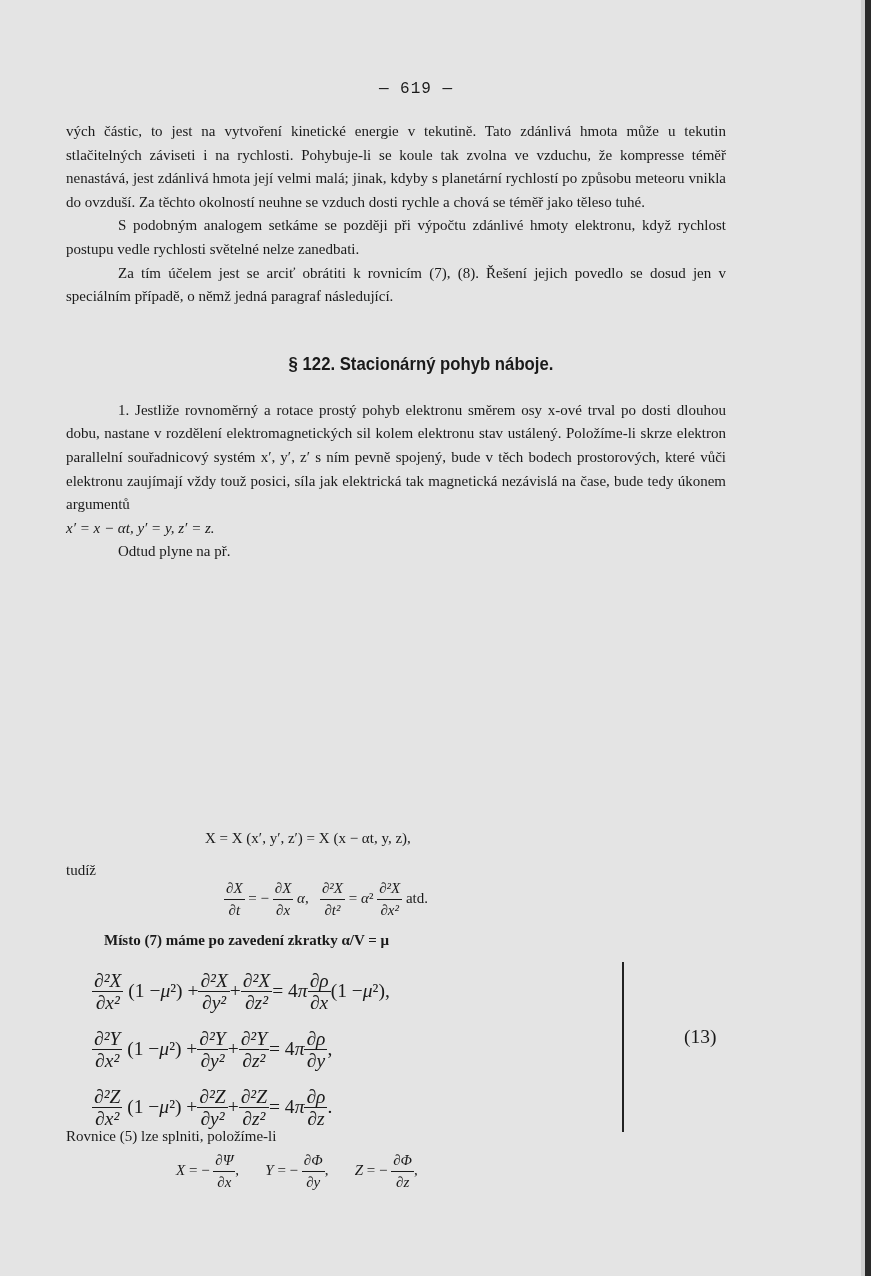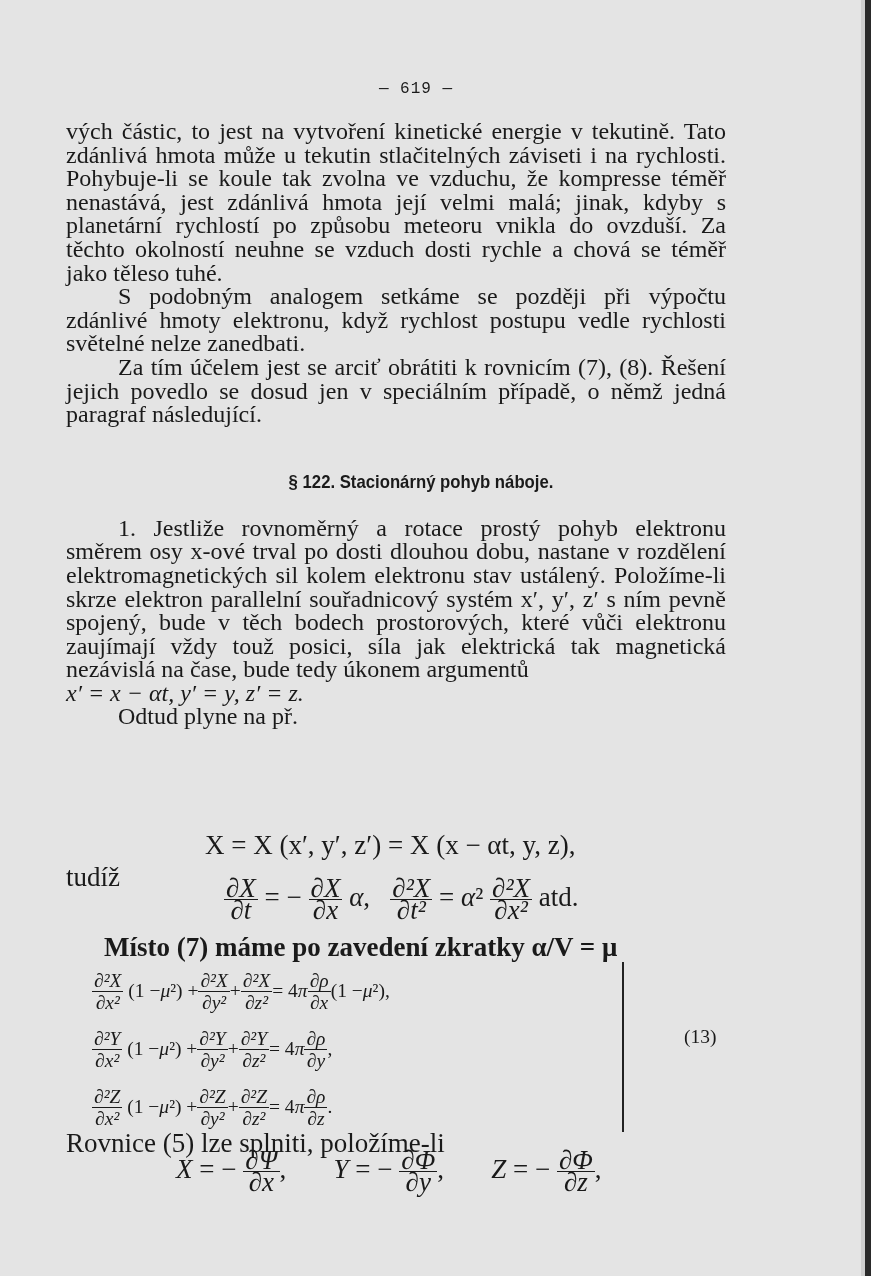--- a/index.html
+++ b/index.html
@@ -9,7 +9,7 @@
   .edge2{position:absolute;right:6px;top:0;width:4px;height:1276px;background:#cfcfcf;}
   .page{position:absolute;left:66px;top:80px;width:660px;}
   .pno{text-align:center;font-size:16px;letter-spacing:1px;margin-left:40px;font-family:Liberation Mono, monospace;}
-  .p{font-size:24px;line-height:23.6px;text-align:justify;text-align-last:auto;margin:0;}
+  .p{font-size:15px;line-height:23.6px;text-align:justify;text-align-last:auto;margin:0;}
   .ind{text-indent:52px;}
   .h{font-family:"Liberation Sans","DejaVu Sans",sans-serif;font-weight:bold;font-size:19px;text-align:center;margin:44px 0 24px 50px;transform:scaleX(0.88);}
   i{font-style:italic;}

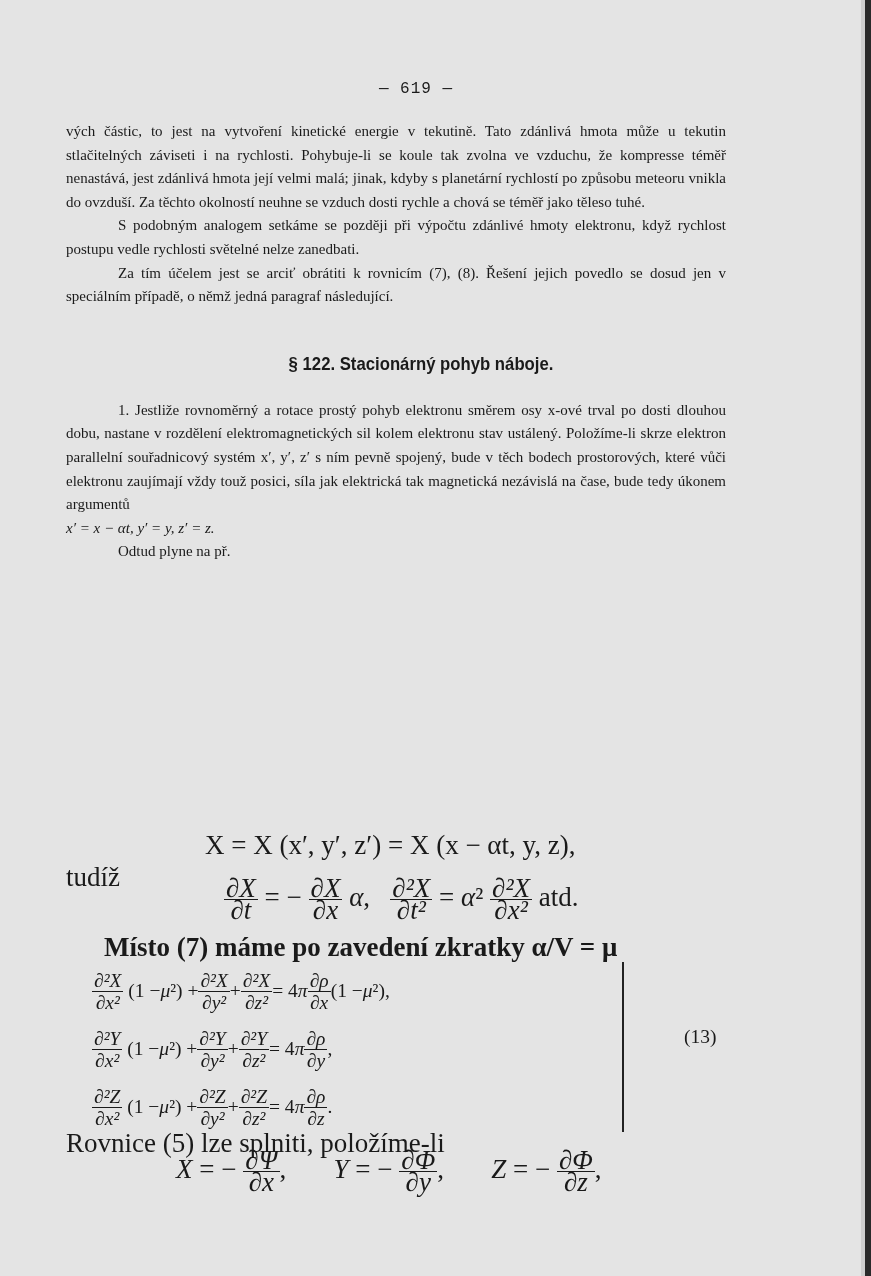--- a/index.html
+++ b/index.html
@@ -13,7 +13,7 @@
   .ind{text-indent:52px;}
   .h{font-family:"Liberation Sans","DejaVu Sans",sans-serif;font-weight:bold;font-size:19px;text-align:center;margin:44px 0 24px 50px;transform:scaleX(0.88);}
   i{font-style:italic;}
-  .eq{font-size:27px;position:absolute;white-space:nowrap;}
+  .eq{font-size:15px;position:absolute;white-space:nowrap;}
   .fr{display:inline-block;vertical-align:middle;text-align:center;line-height:21px;}
   .fr .n{display:block;border-bottom:1.5px solid #1a1a1a;padding:0 2px;}
   .fr .d{display:block;}

